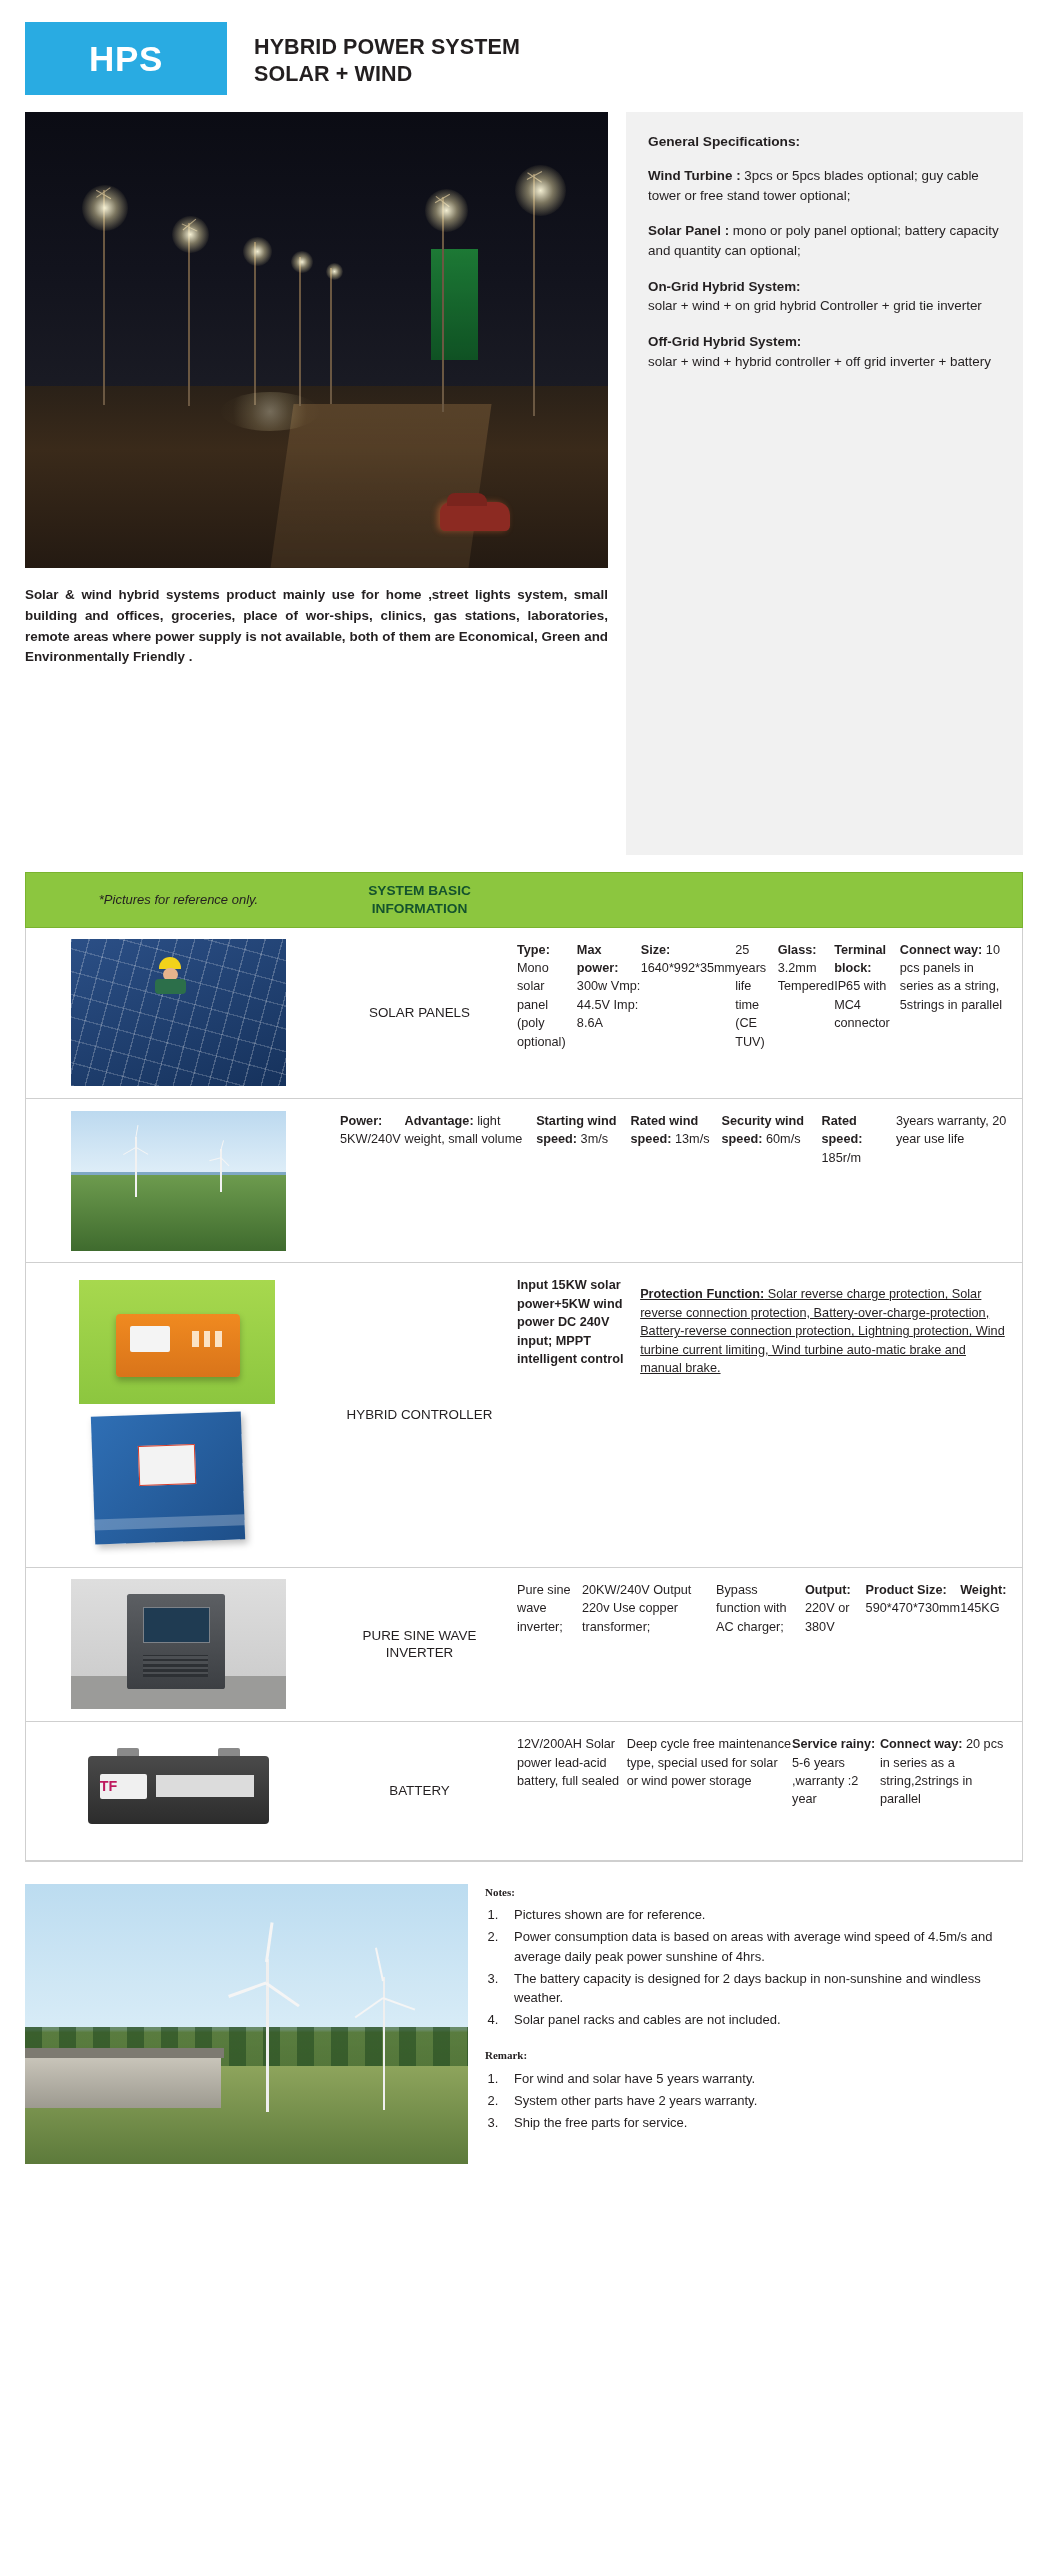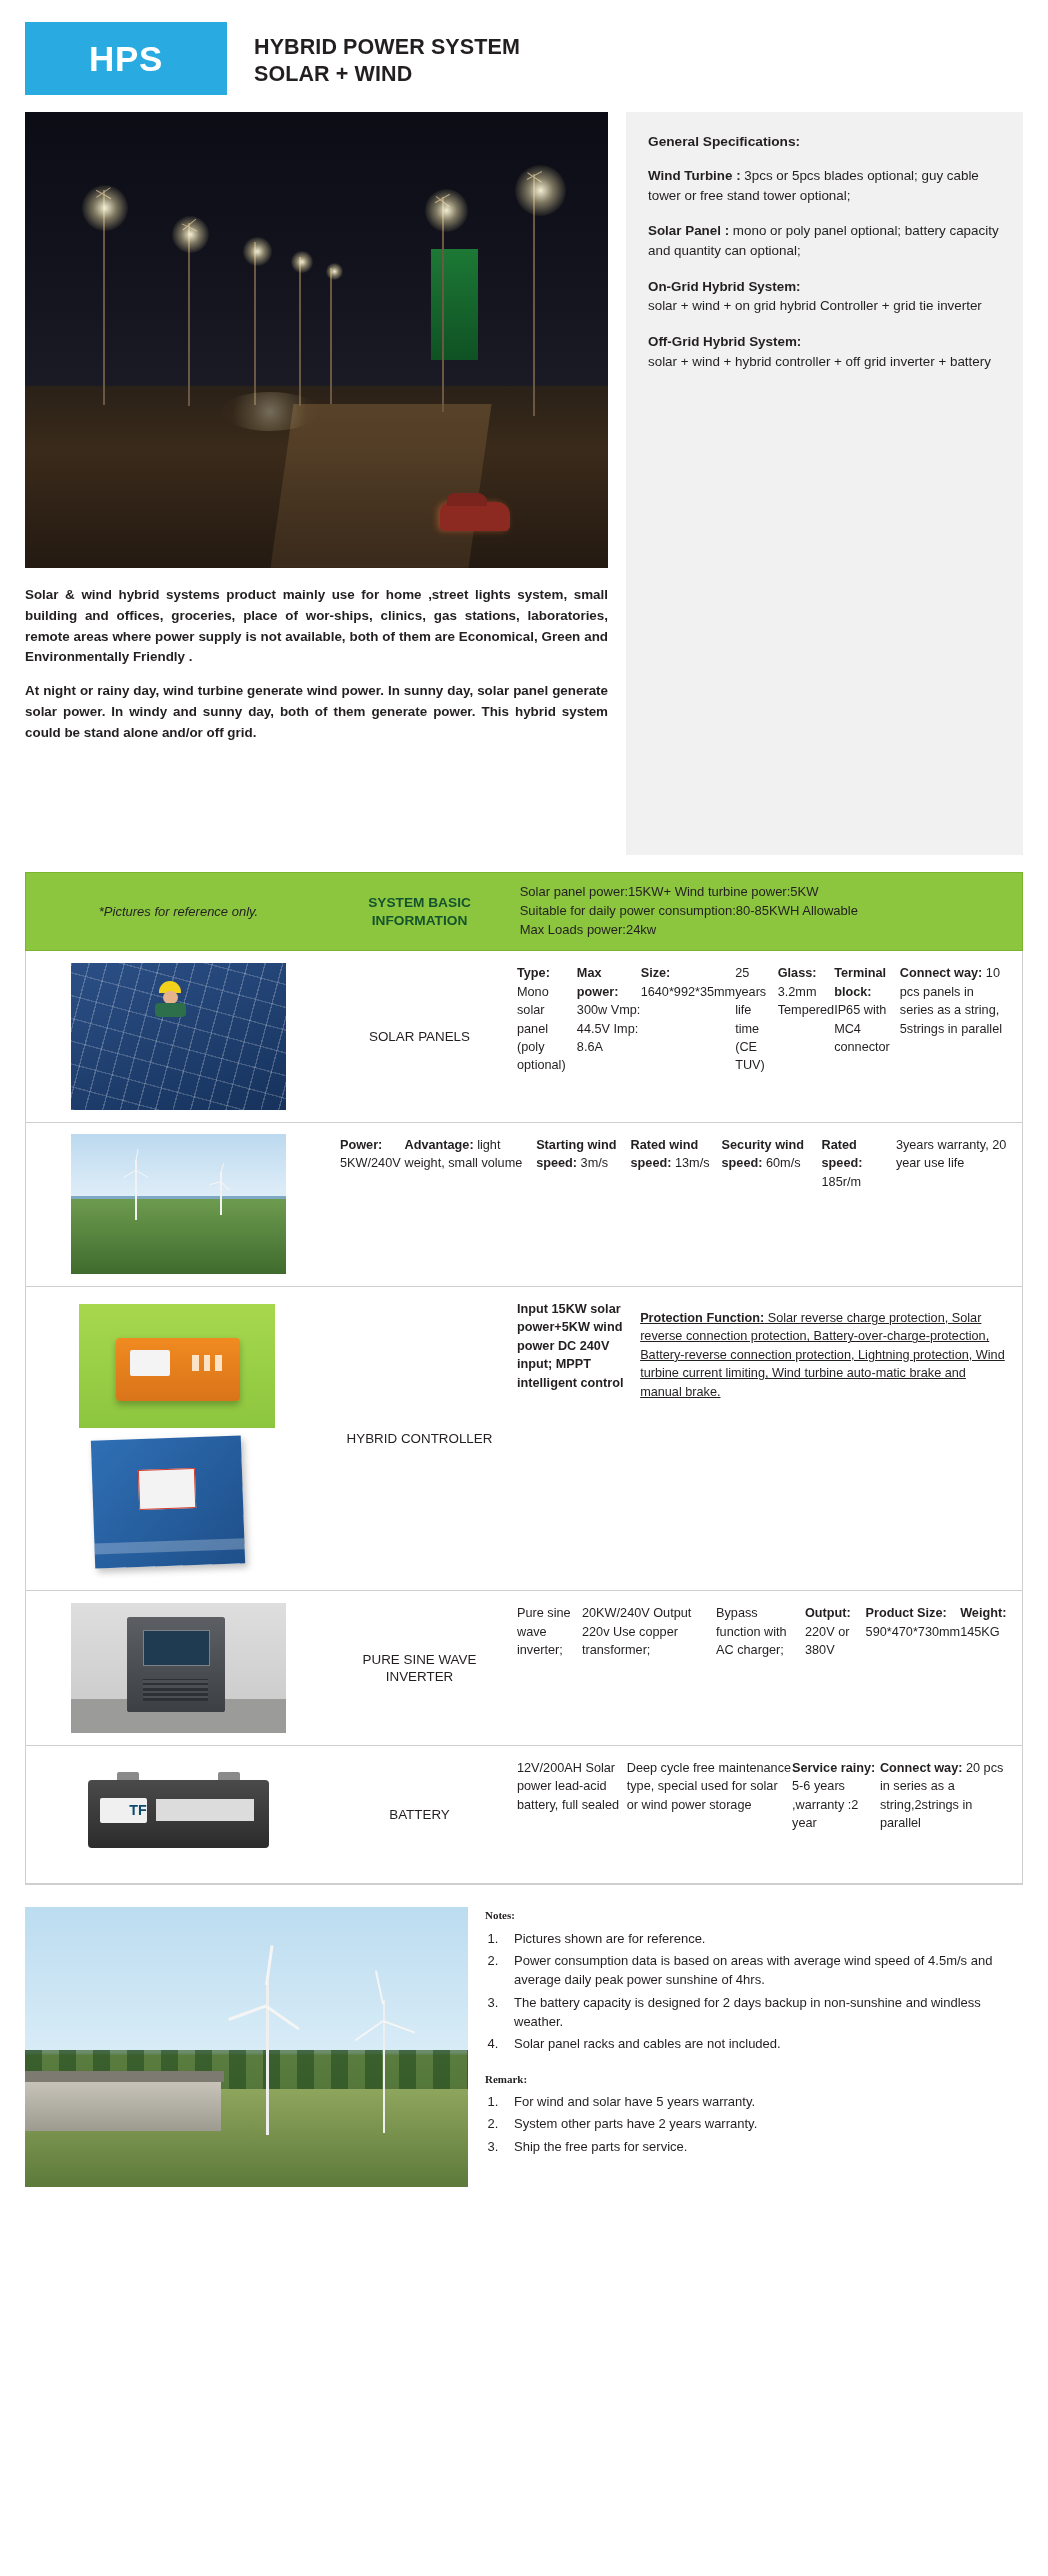--- a/index.html
+++ b/index.html
@@ -495,7 +495,6 @@
 
       <div class="body-text">
         <p>Solar &amp; wind hybrid systems product mainly use for home ,street lights system, small building and offices, groceries, place of wor-ships, clinics, gas stations, laboratories, remote areas where power supply is not available, both of them are Economical, Green and Environmentally Friendly .</p>
-        <p>At night or rainy day, wind turbine generate wind power. In sunny day, solar panel generate solar power. In windy and sunny day, both of them generate power. This hybrid system could be stand alone and/or off grid.</p>
       </div>
     </div>
 

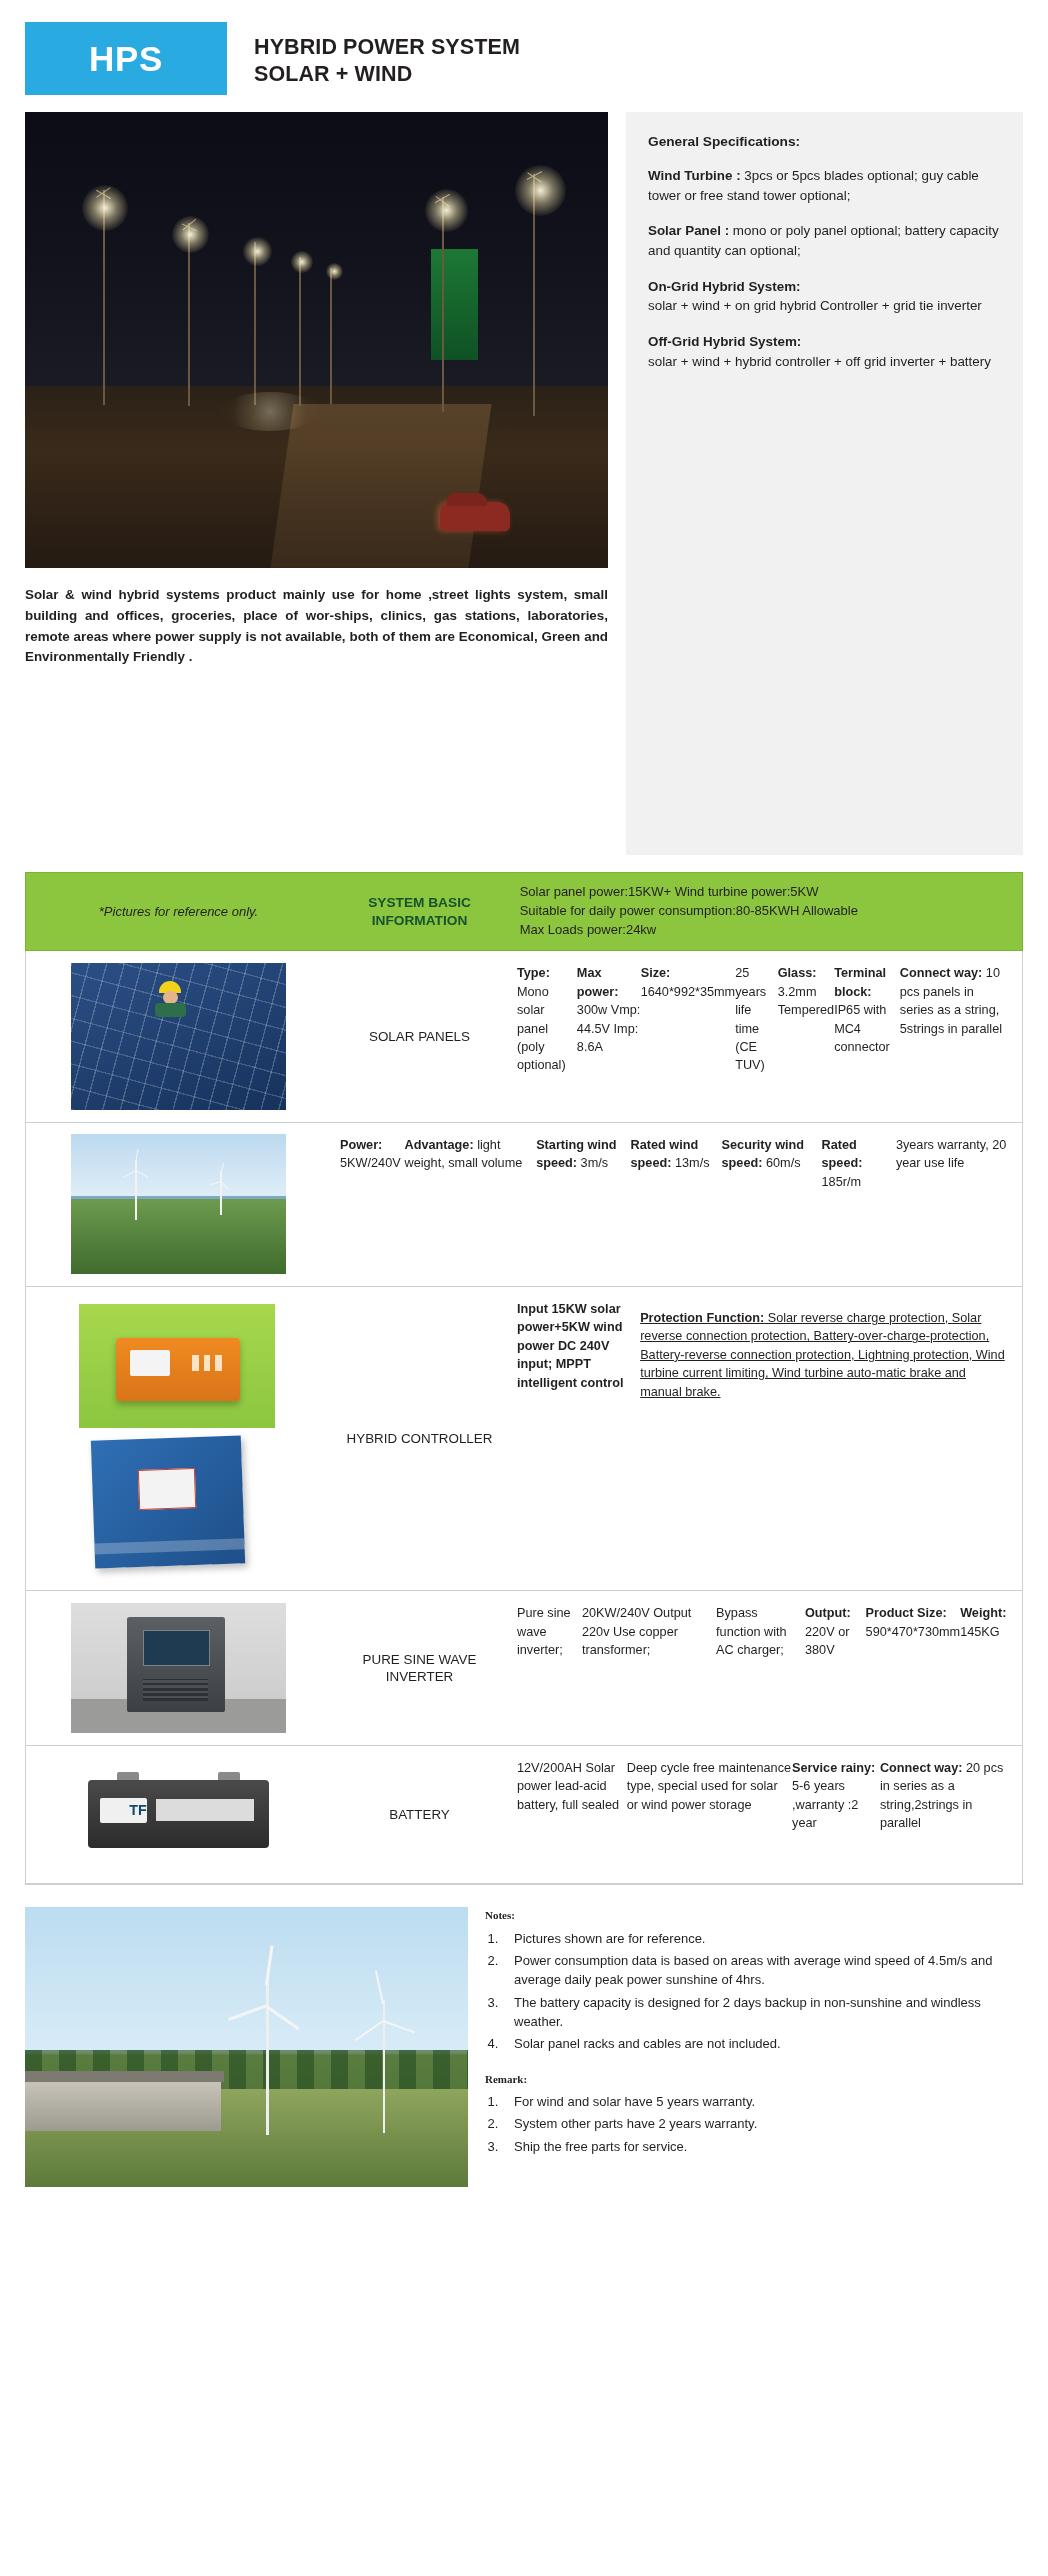--- a/index.html
+++ b/index.html
@@ -525,11 +525,6 @@
         <div>SYSTEM BASIC</div>
         <div>INFORMATION</div>
       </div>
-    </div>
-    <div class="gb-right">
-      <div>Solar panel power:15KW+ Wind turbine power:5KW</div>
-      <div>Suitable for daily power consumption:80-85KWH Allowable</div>
-      <div>Max Loads power:24kw</div>
     </div>
   </div>
 

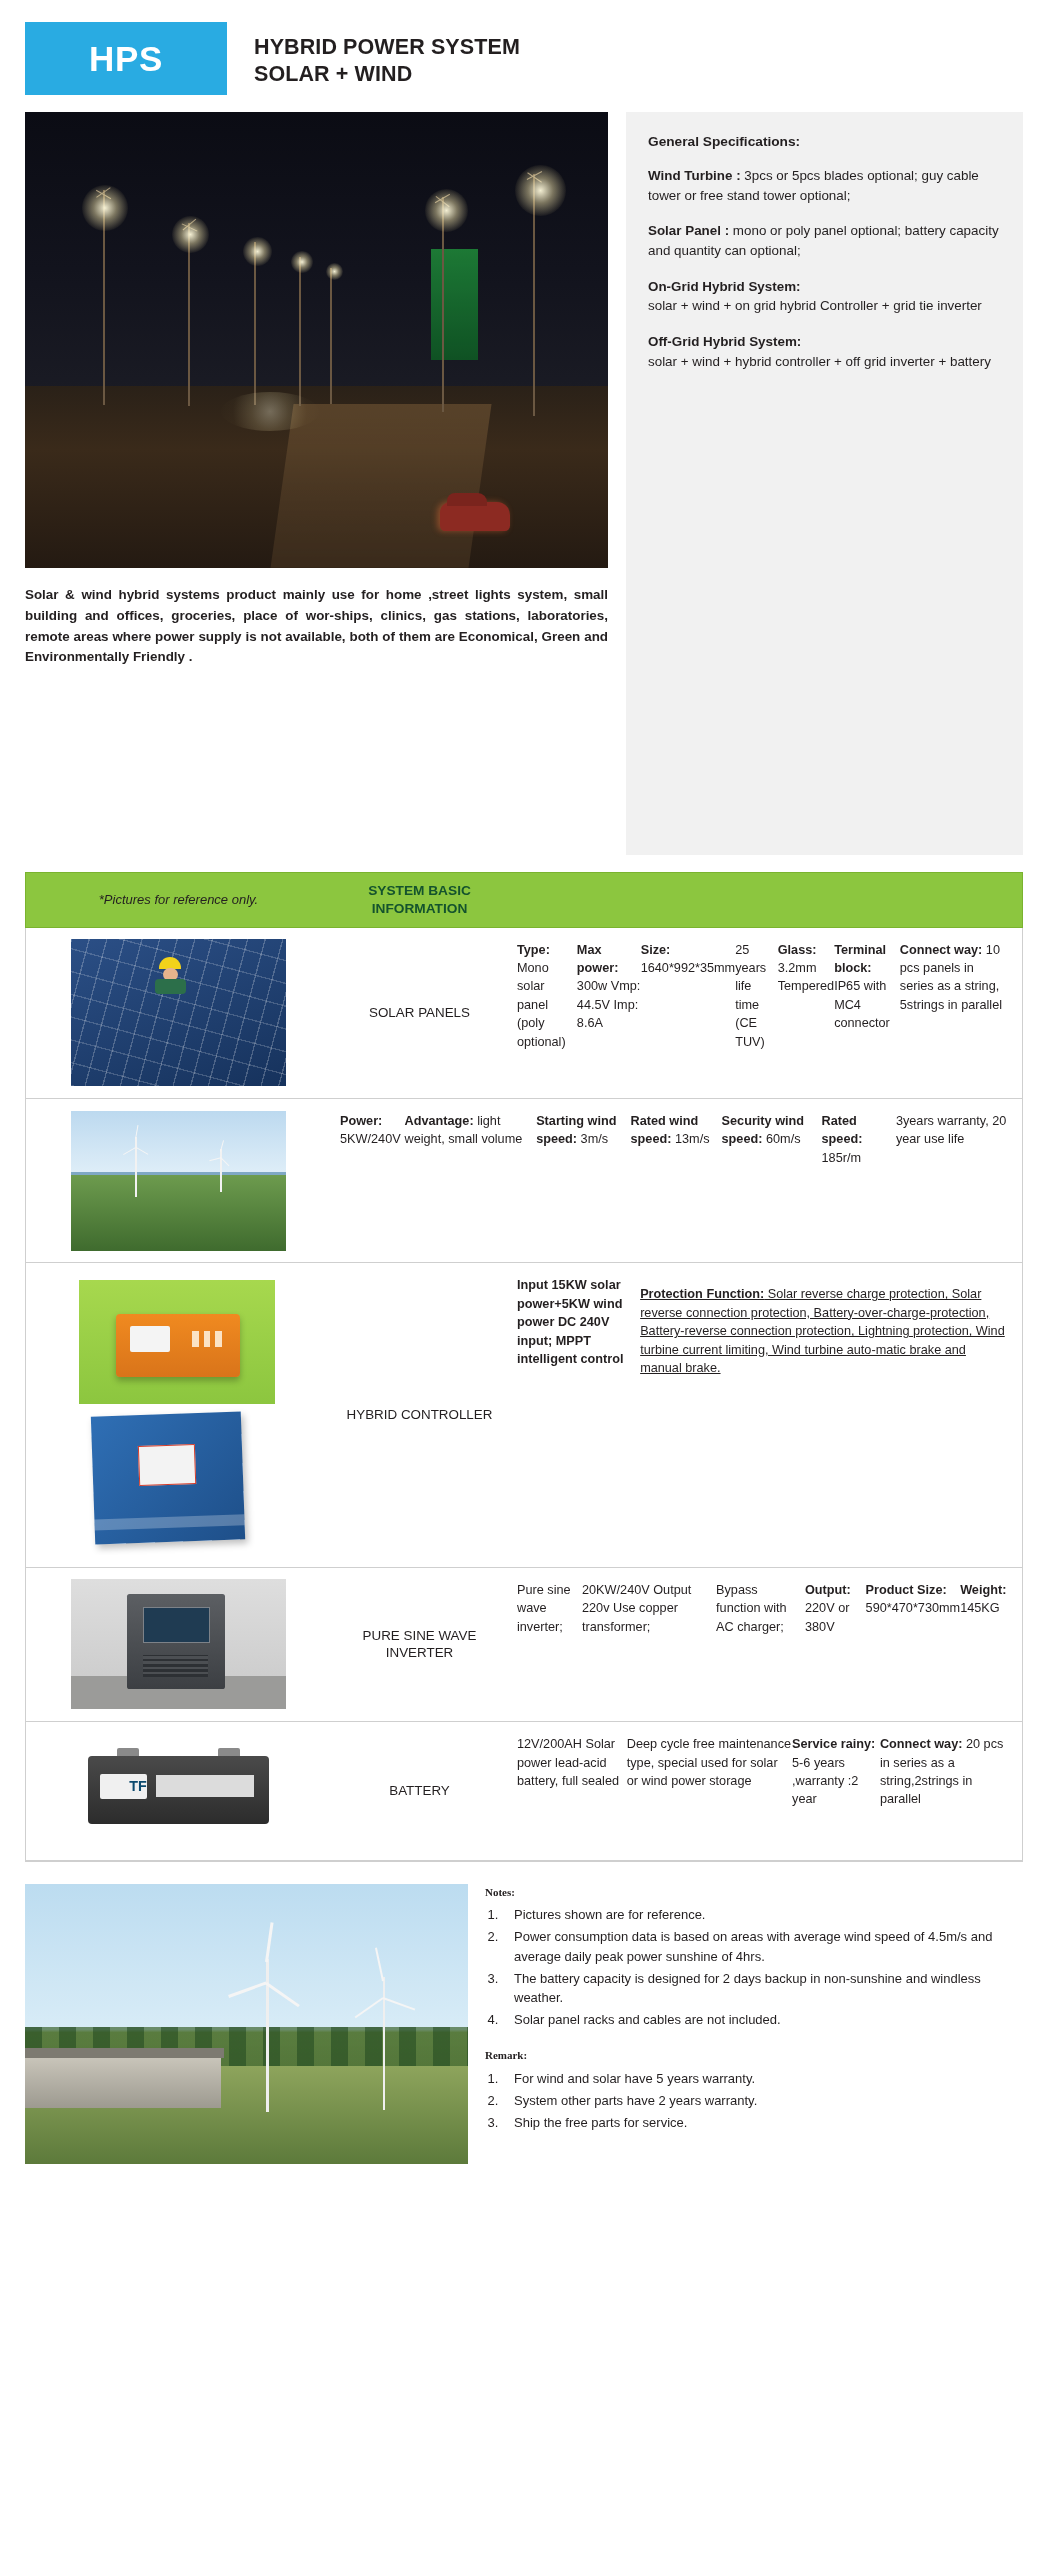--- a/index.html
+++ b/index.html
@@ -371,7 +371,7 @@
   .bat-body .lbl {
     position: absolute; left: 11.7px; top: 18px;
     width: 47px; height: 25px; background: #f0f0f0; border-radius: 2px;
-    color: #0c4a6e; font-size: 14.3px; font-weight: bold; text-align: right; line-height: 25px;
+    color: #be185d; font-size: 14.3px; font-weight: bold; text-align: left; line-height: 25px;
   }
   .bat-body .strip {
     position: absolute; left: 68px; top: 19.6px;

